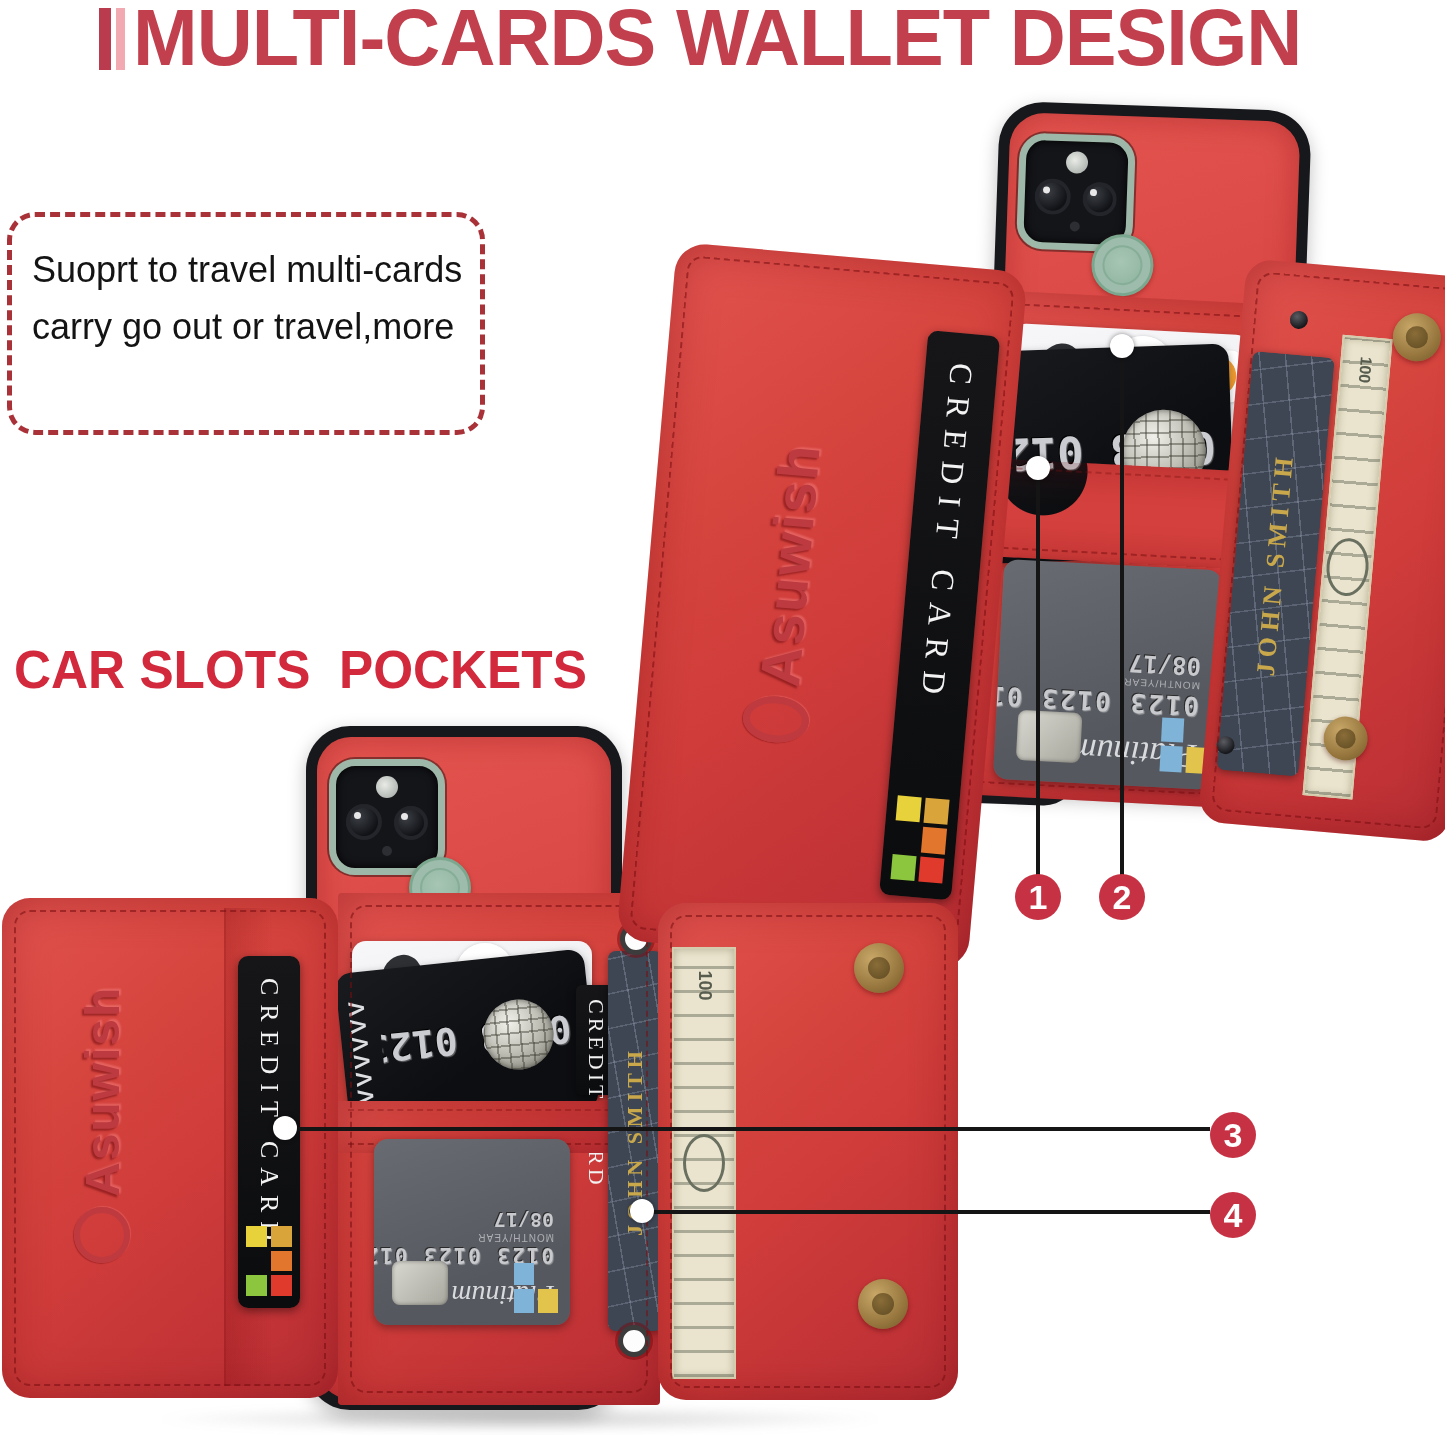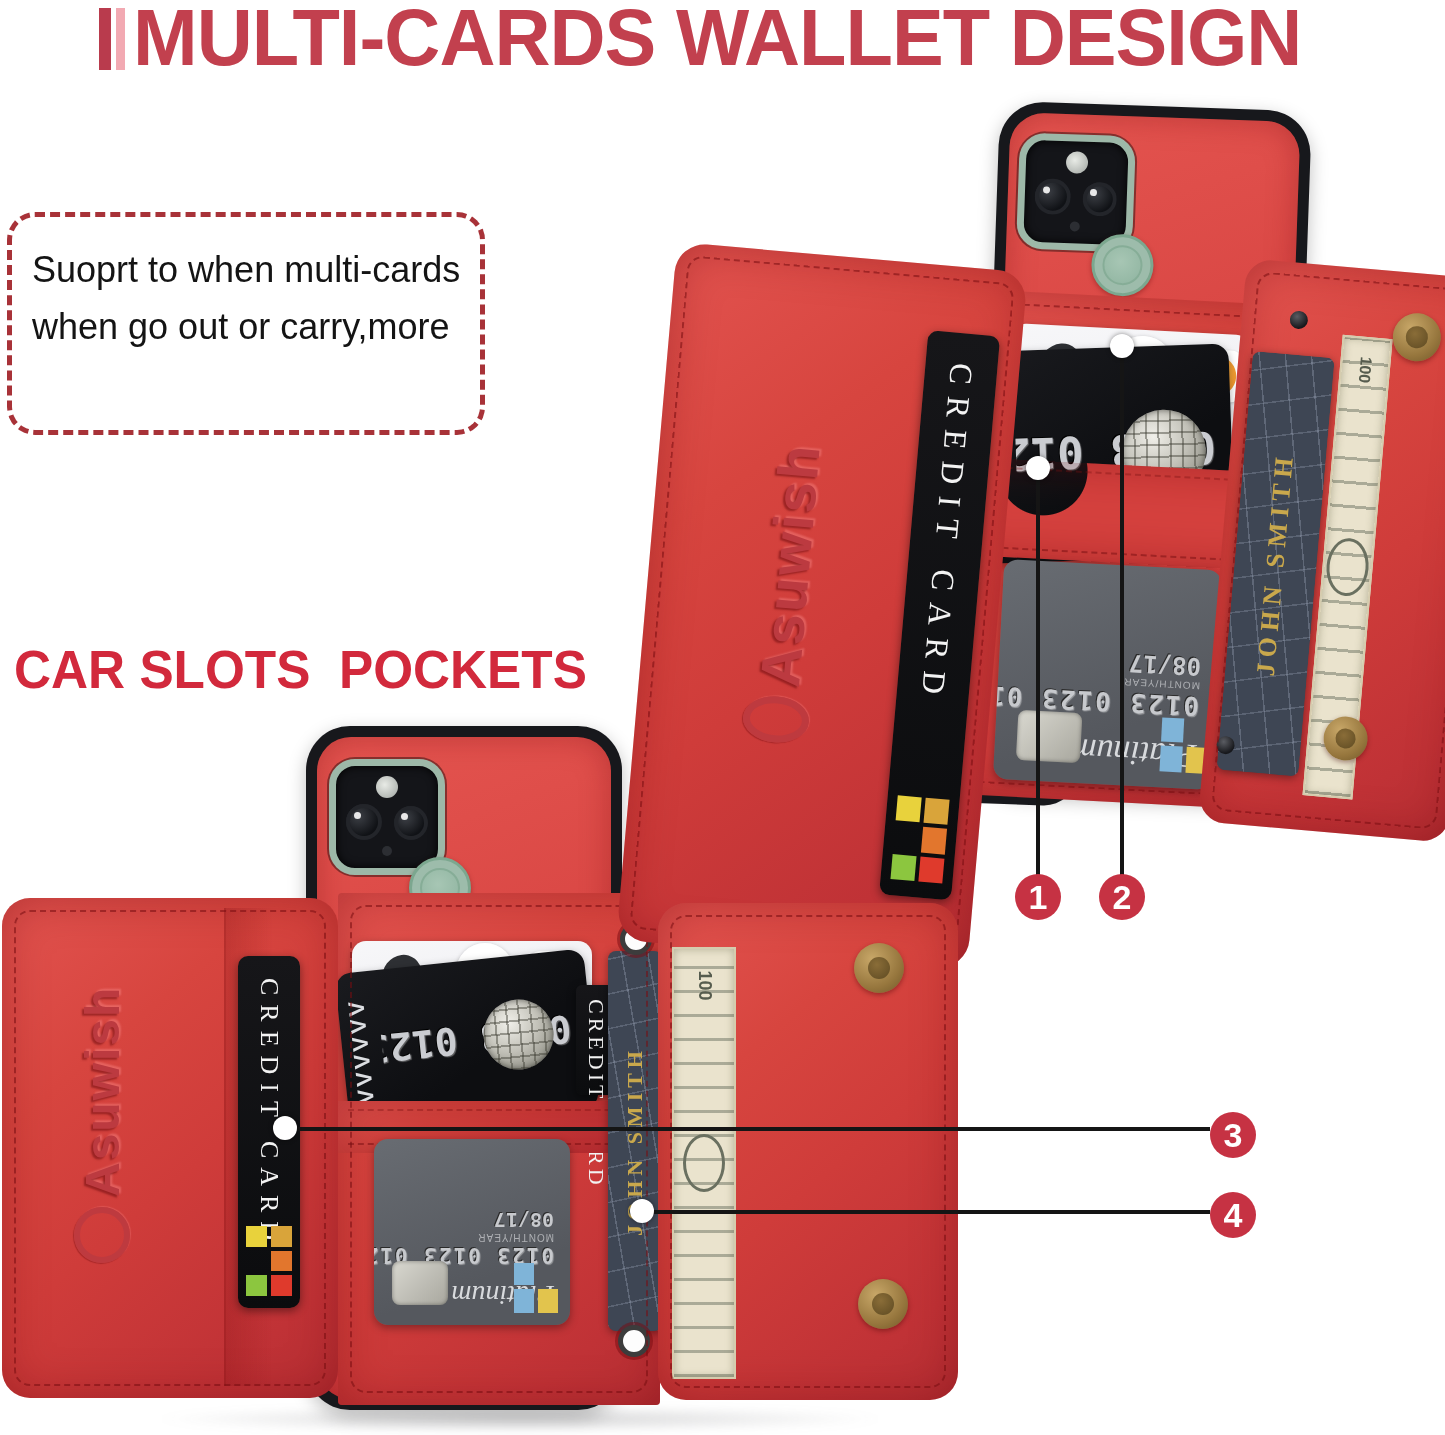--- a/index.html
+++ b/index.html
@@ -157,7 +157,7 @@
   <h1 class="title">MULTI-CARDS WALLET DESIGN</h1>
 
   <div class="note">
-    <span>Suoprt to when multi-cards</span>
+    <span>Suoprt to travel multi-cards</span>
     <span>when go out or carry,more</span>
   </div>
 

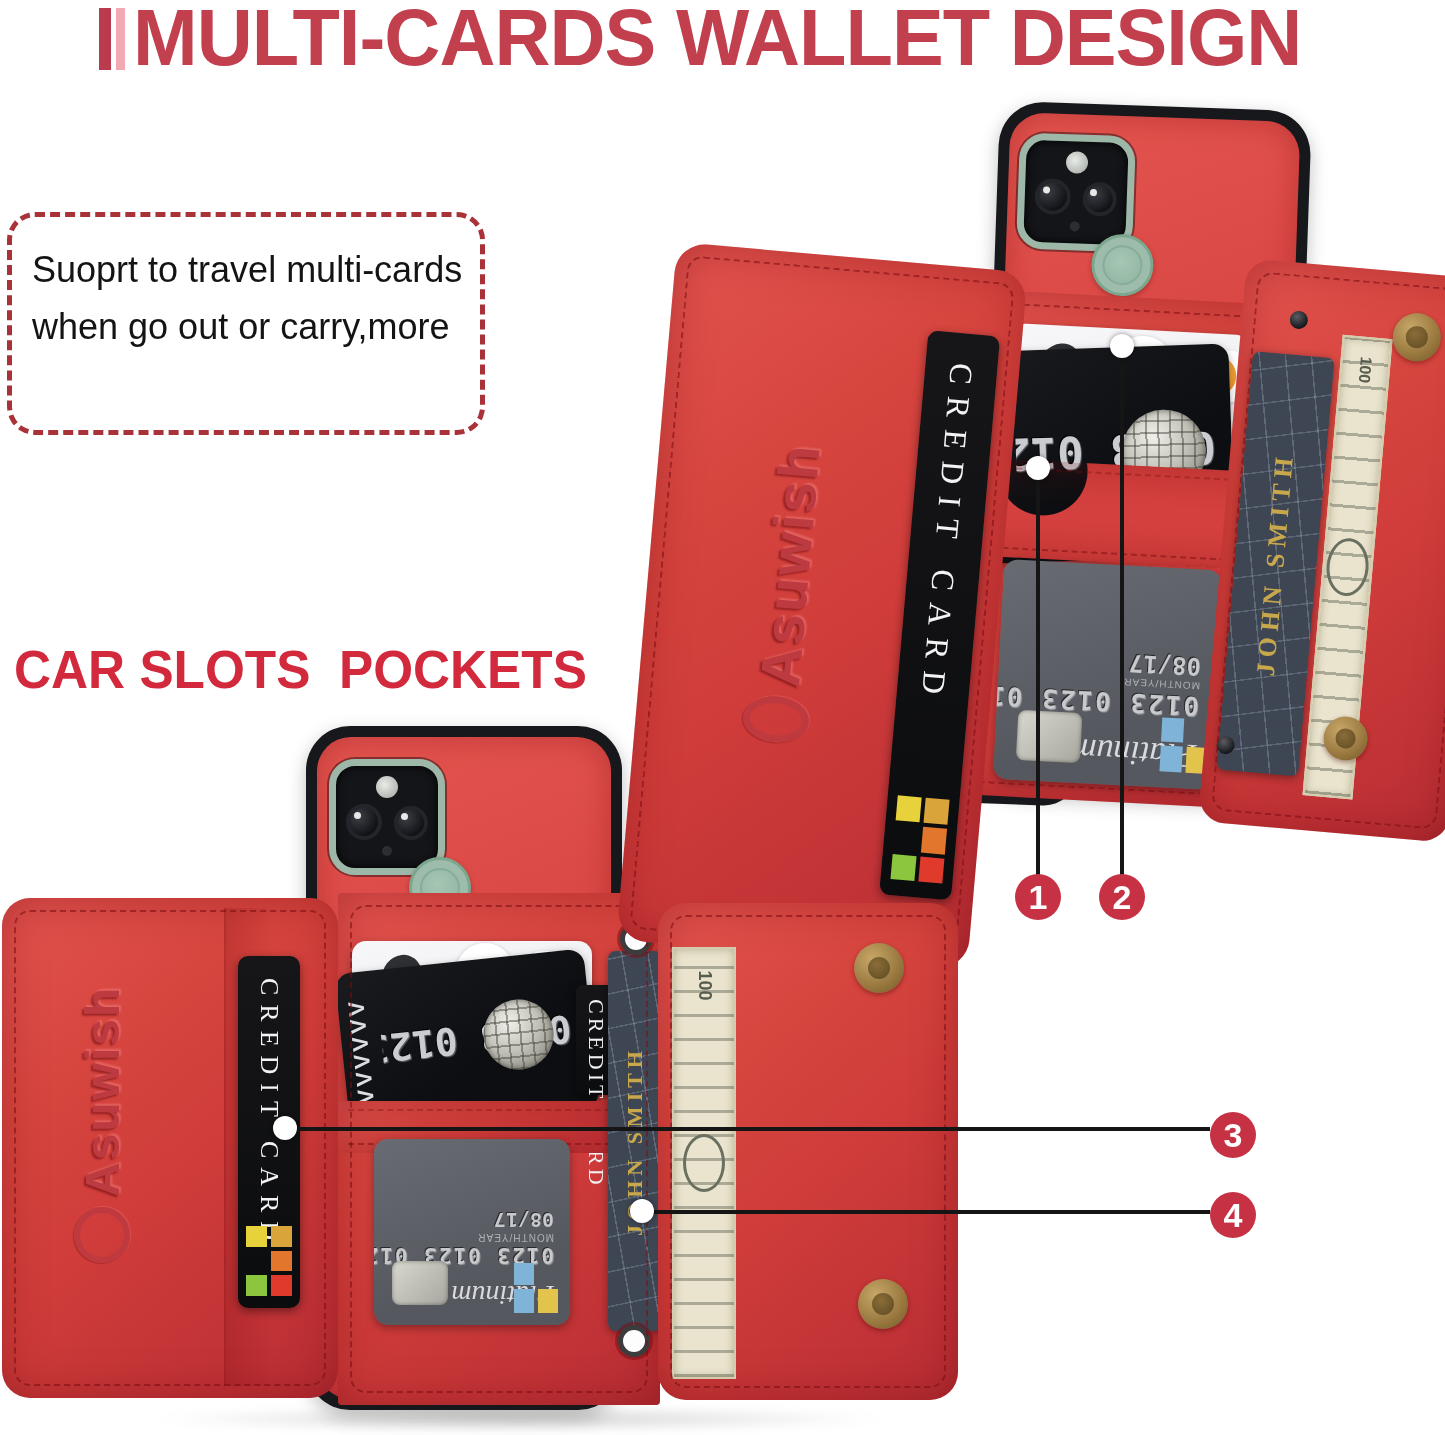--- a/index.html
+++ b/index.html
@@ -158,7 +158,7 @@
 
   <div class="note">
     <span>Suoprt to travel multi-cards</span>
-    <span>when go out or carry,more</span>
+    <span>carry go out or travel,more</span>
   </div>
 
   <h2 class="heading">CAR SLOTS  POCKETS</h2>

